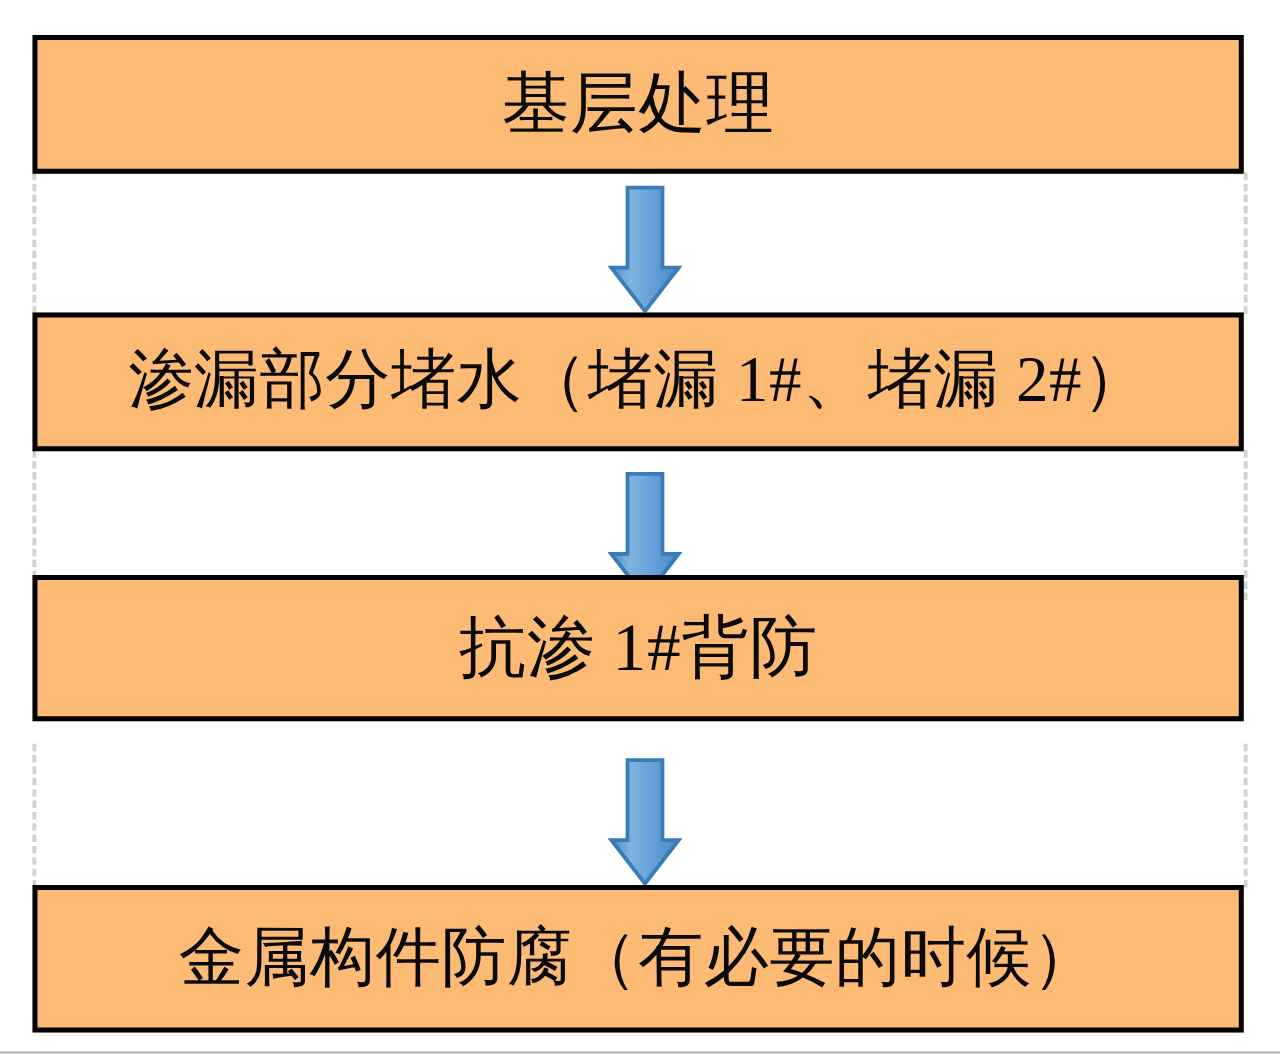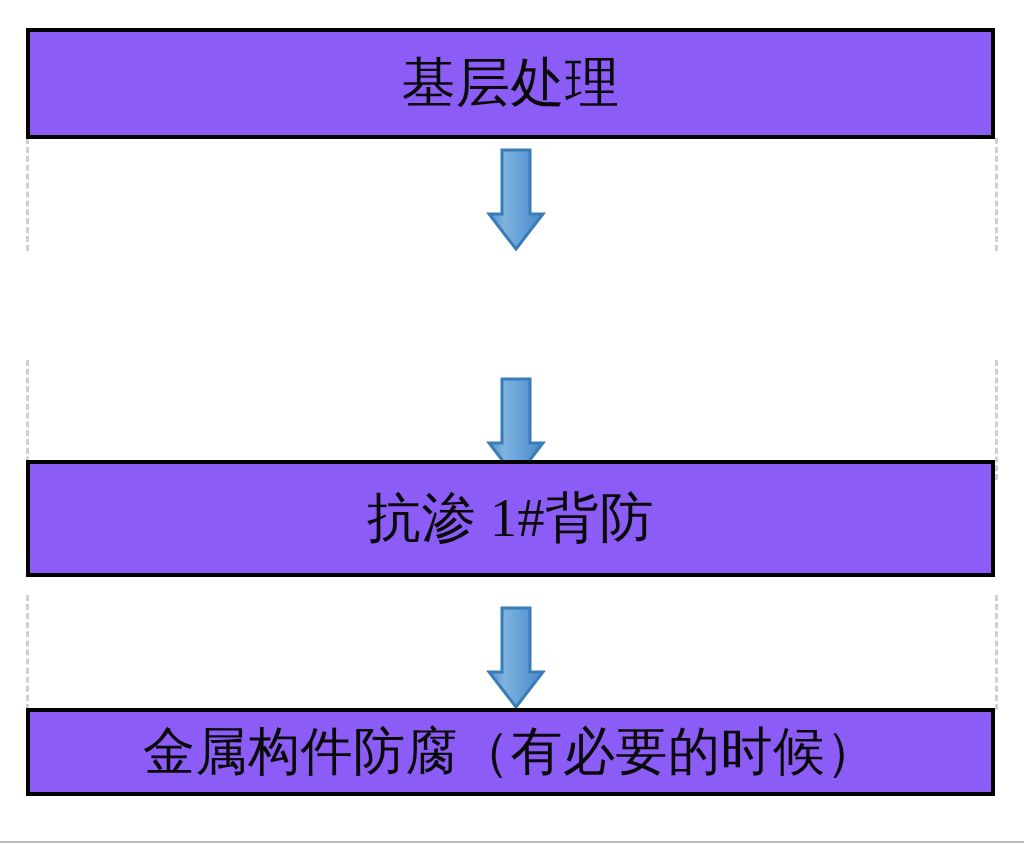--- a/index.html
+++ b/index.html
@@ -38,7 +38,7 @@
     position: absolute;
     box-sizing: border-box;
     border: 4px solid #000000;
-    background: #8b5cf6;
+    background: #fdba74;
     display: flex;
     align-items: center;
     justify-content: center;

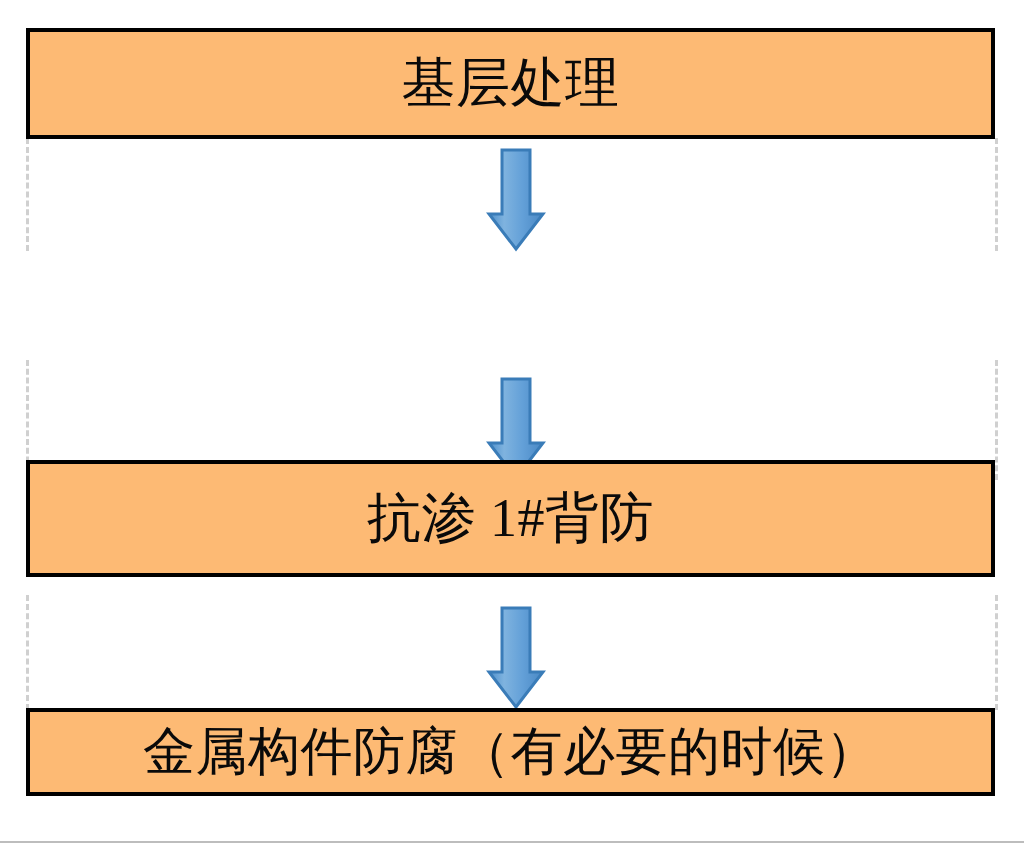--- a/index.html
+++ b/index.html
@@ -109,6 +109,9 @@
     </svg>
   </div>
 
+  <div class="proc-box wide" style="left:26px; top:250px; width:969px; height:111px;">
+    <span class="box-label">渗漏部分堵水（堵漏 1#、堵漏 2#）</span>
+  </div>
 
   <div class="arrow-connector" style="left:486px; top:377px;">
     <svg viewBox="0 0 60 104" preserveAspectRatio="none" aria-hidden="true">

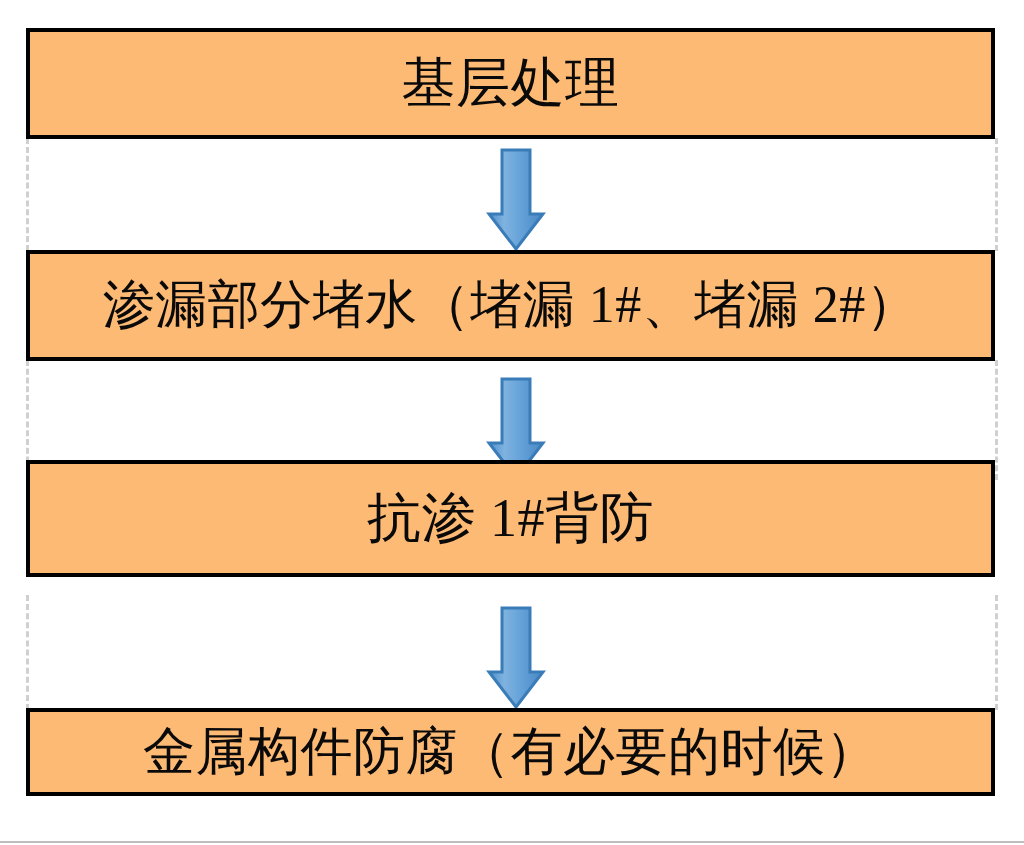--- a/index.html
+++ b/index.html
@@ -145,7 +145,7 @@
     </svg>
   </div>
 
-  <div class="proc-box wide" style="left:26px; top:708px; width:969px; height:88px;">
+  <div class="proc-box wide" style="left:26px; top:708px; width:969px; height:118px;">
     <span class="box-label">金属构件防腐（有必要的时候）</span>
   </div>
 

